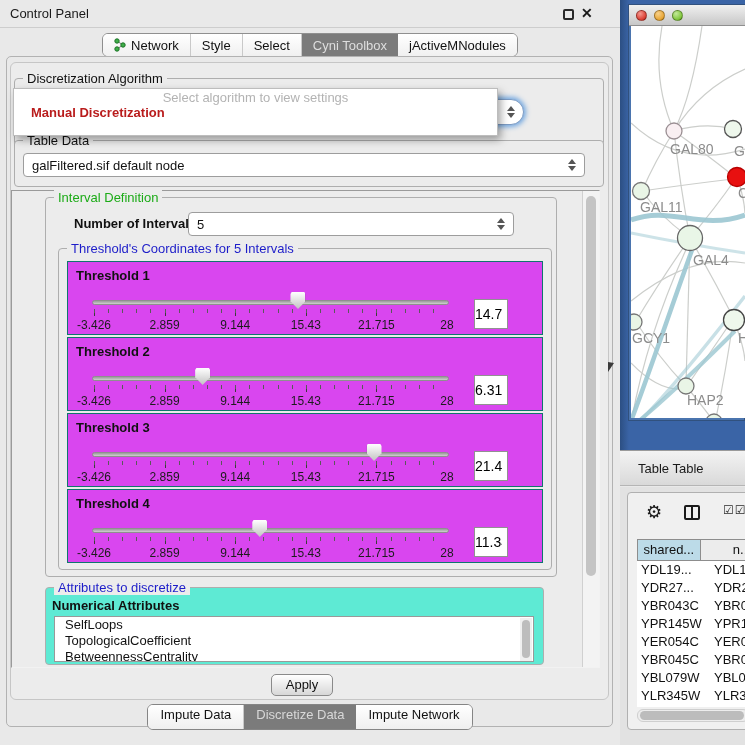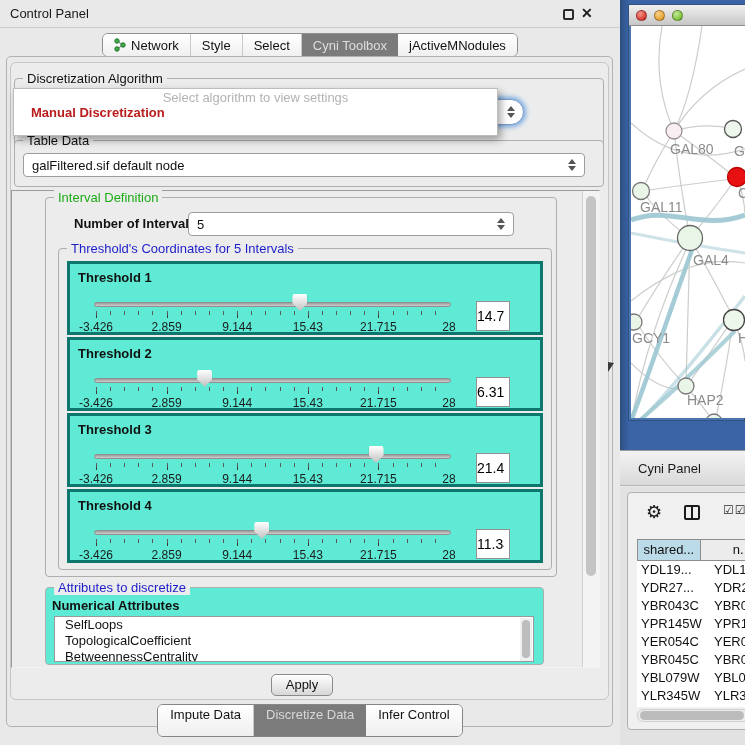--- a/index.html
+++ b/index.html
@@ -53,7 +53,7 @@
   .noi-combo { left:142px; top:14px; width:326px; height:24px; }
 
   .thr-group { left:12px; top:50px; width:494px; height:322px; }
-  .thr-panel { position:absolute; left:8px; width:476px; height:74px; background:#5eead4; border:3px solid #0f766e; }
+  .thr-panel { position:absolute; left:8px; width:476px; height:74px; background:#d946ef; border:1px solid #0f766e; }
   .thr-label { position:absolute; left:8px; top:6px; font-size:13px; font-weight:bold; }
   .thr-track { position:absolute; left:24px; top:38px; width:357px; height:5px; border-radius:3px; background:linear-gradient(#9b9b9b,#cfcfcf); border:1px solid #8f8f8f; }
   .thr-thumb { position:absolute; top:30px; width:15px; height:17px; background:linear-gradient(#ffffff,#c2c2c2); clip-path:polygon(8% 0,92% 0,100% 12%,100% 55%,50% 100%,0 55%,0 12%); filter:drop-shadow(0 0 1px #6e6e6e); }

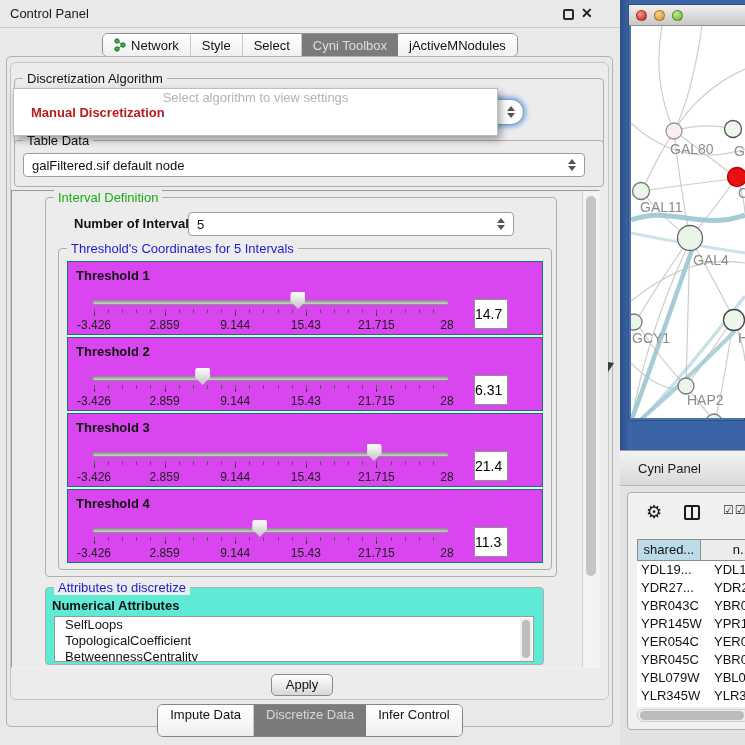--- a/index.html
+++ b/index.html
@@ -356,7 +356,7 @@
 </div>
 
 <div class="table-panel-bar">
-  <span class="tp-title">Cyni Panel</span>
+  <span class="tp-title">Table Table</span>
 </div>
 
 <div class="table-panel-body">

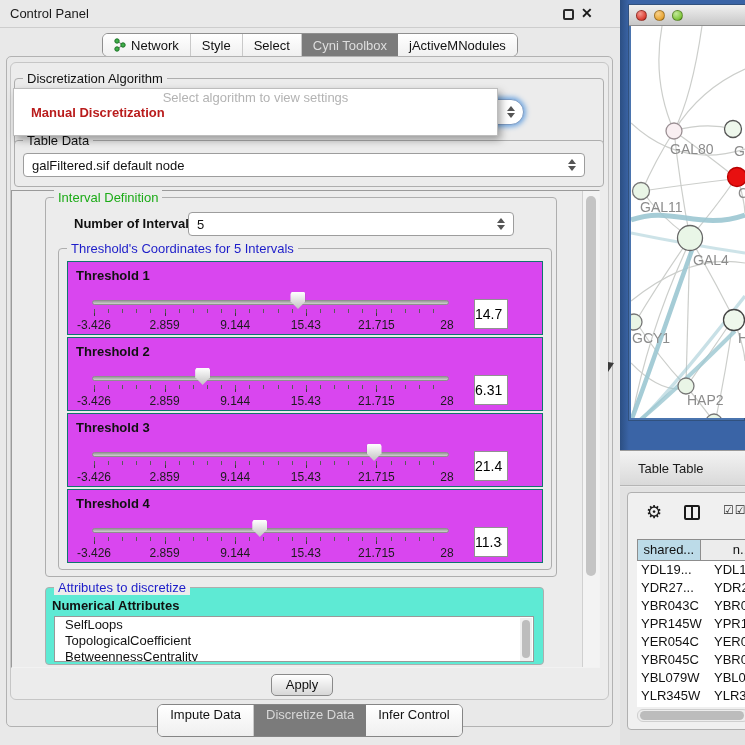--- a/index.html
+++ b/index.html
@@ -75,7 +75,7 @@
   .apply-btn { position:absolute; left:271px; top:674px; width:62px; height:22px; background:linear-gradient(#ffffff,#d7d7d7); border:1px solid #8a8a8a; border-radius:5px; font-size:13px; text-align:center; line-height:20px; color:#111; }
 
   .bottom-tabs { position:absolute; left:0; top:704px; width:620px; display:flex; justify-content:center; }
-  .btab-box { display:flex; border:1px solid #858585; border-radius:6px; overflow:hidden; height:33px; background:#fdfdfd; }
+  .btab-box { display:flex; border:1px solid #858585; border-radius:6px; overflow:hidden; height:26px; background:#fdfdfd; }
   .btab { padding:0 12px; font-size:13px; line-height:19px; color:#111; background:linear-gradient(#ffffff,#efefef); border-right:1px solid #c9c9c9; }
   .btab:last-child { border-right:none; }
   .btab.selected { background:#7b7b7b; color:#d8d8d8; border-right:none; }

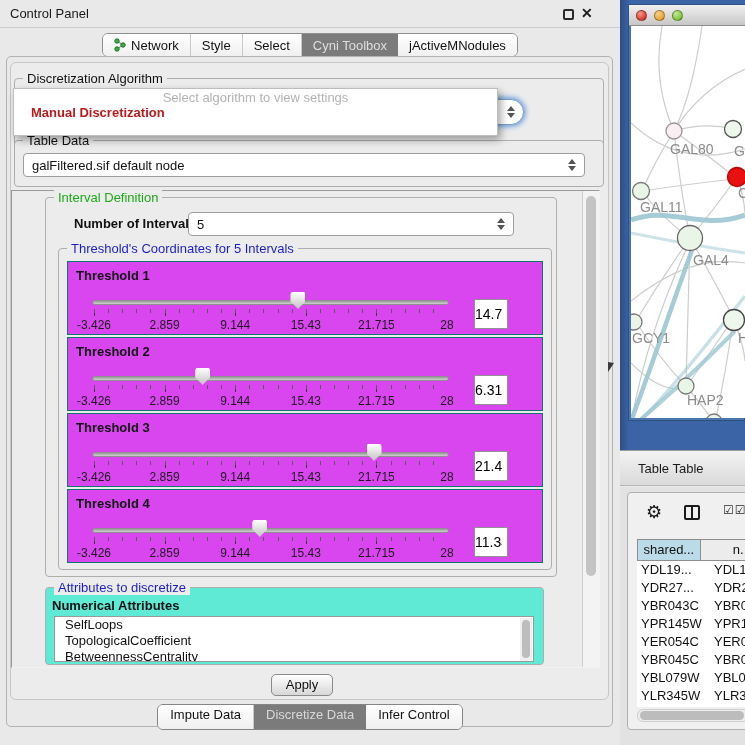--- a/index.html
+++ b/index.html
@@ -281,7 +281,7 @@
     <div class="btab-box">
       <div class="btab">Impute Data</div>
       <div class="btab selected">Discretize Data</div>
-      <div class="btab">Infer Control</div>
+      <div class="btab">Impute Network</div>
     </div>
   </div>
 

